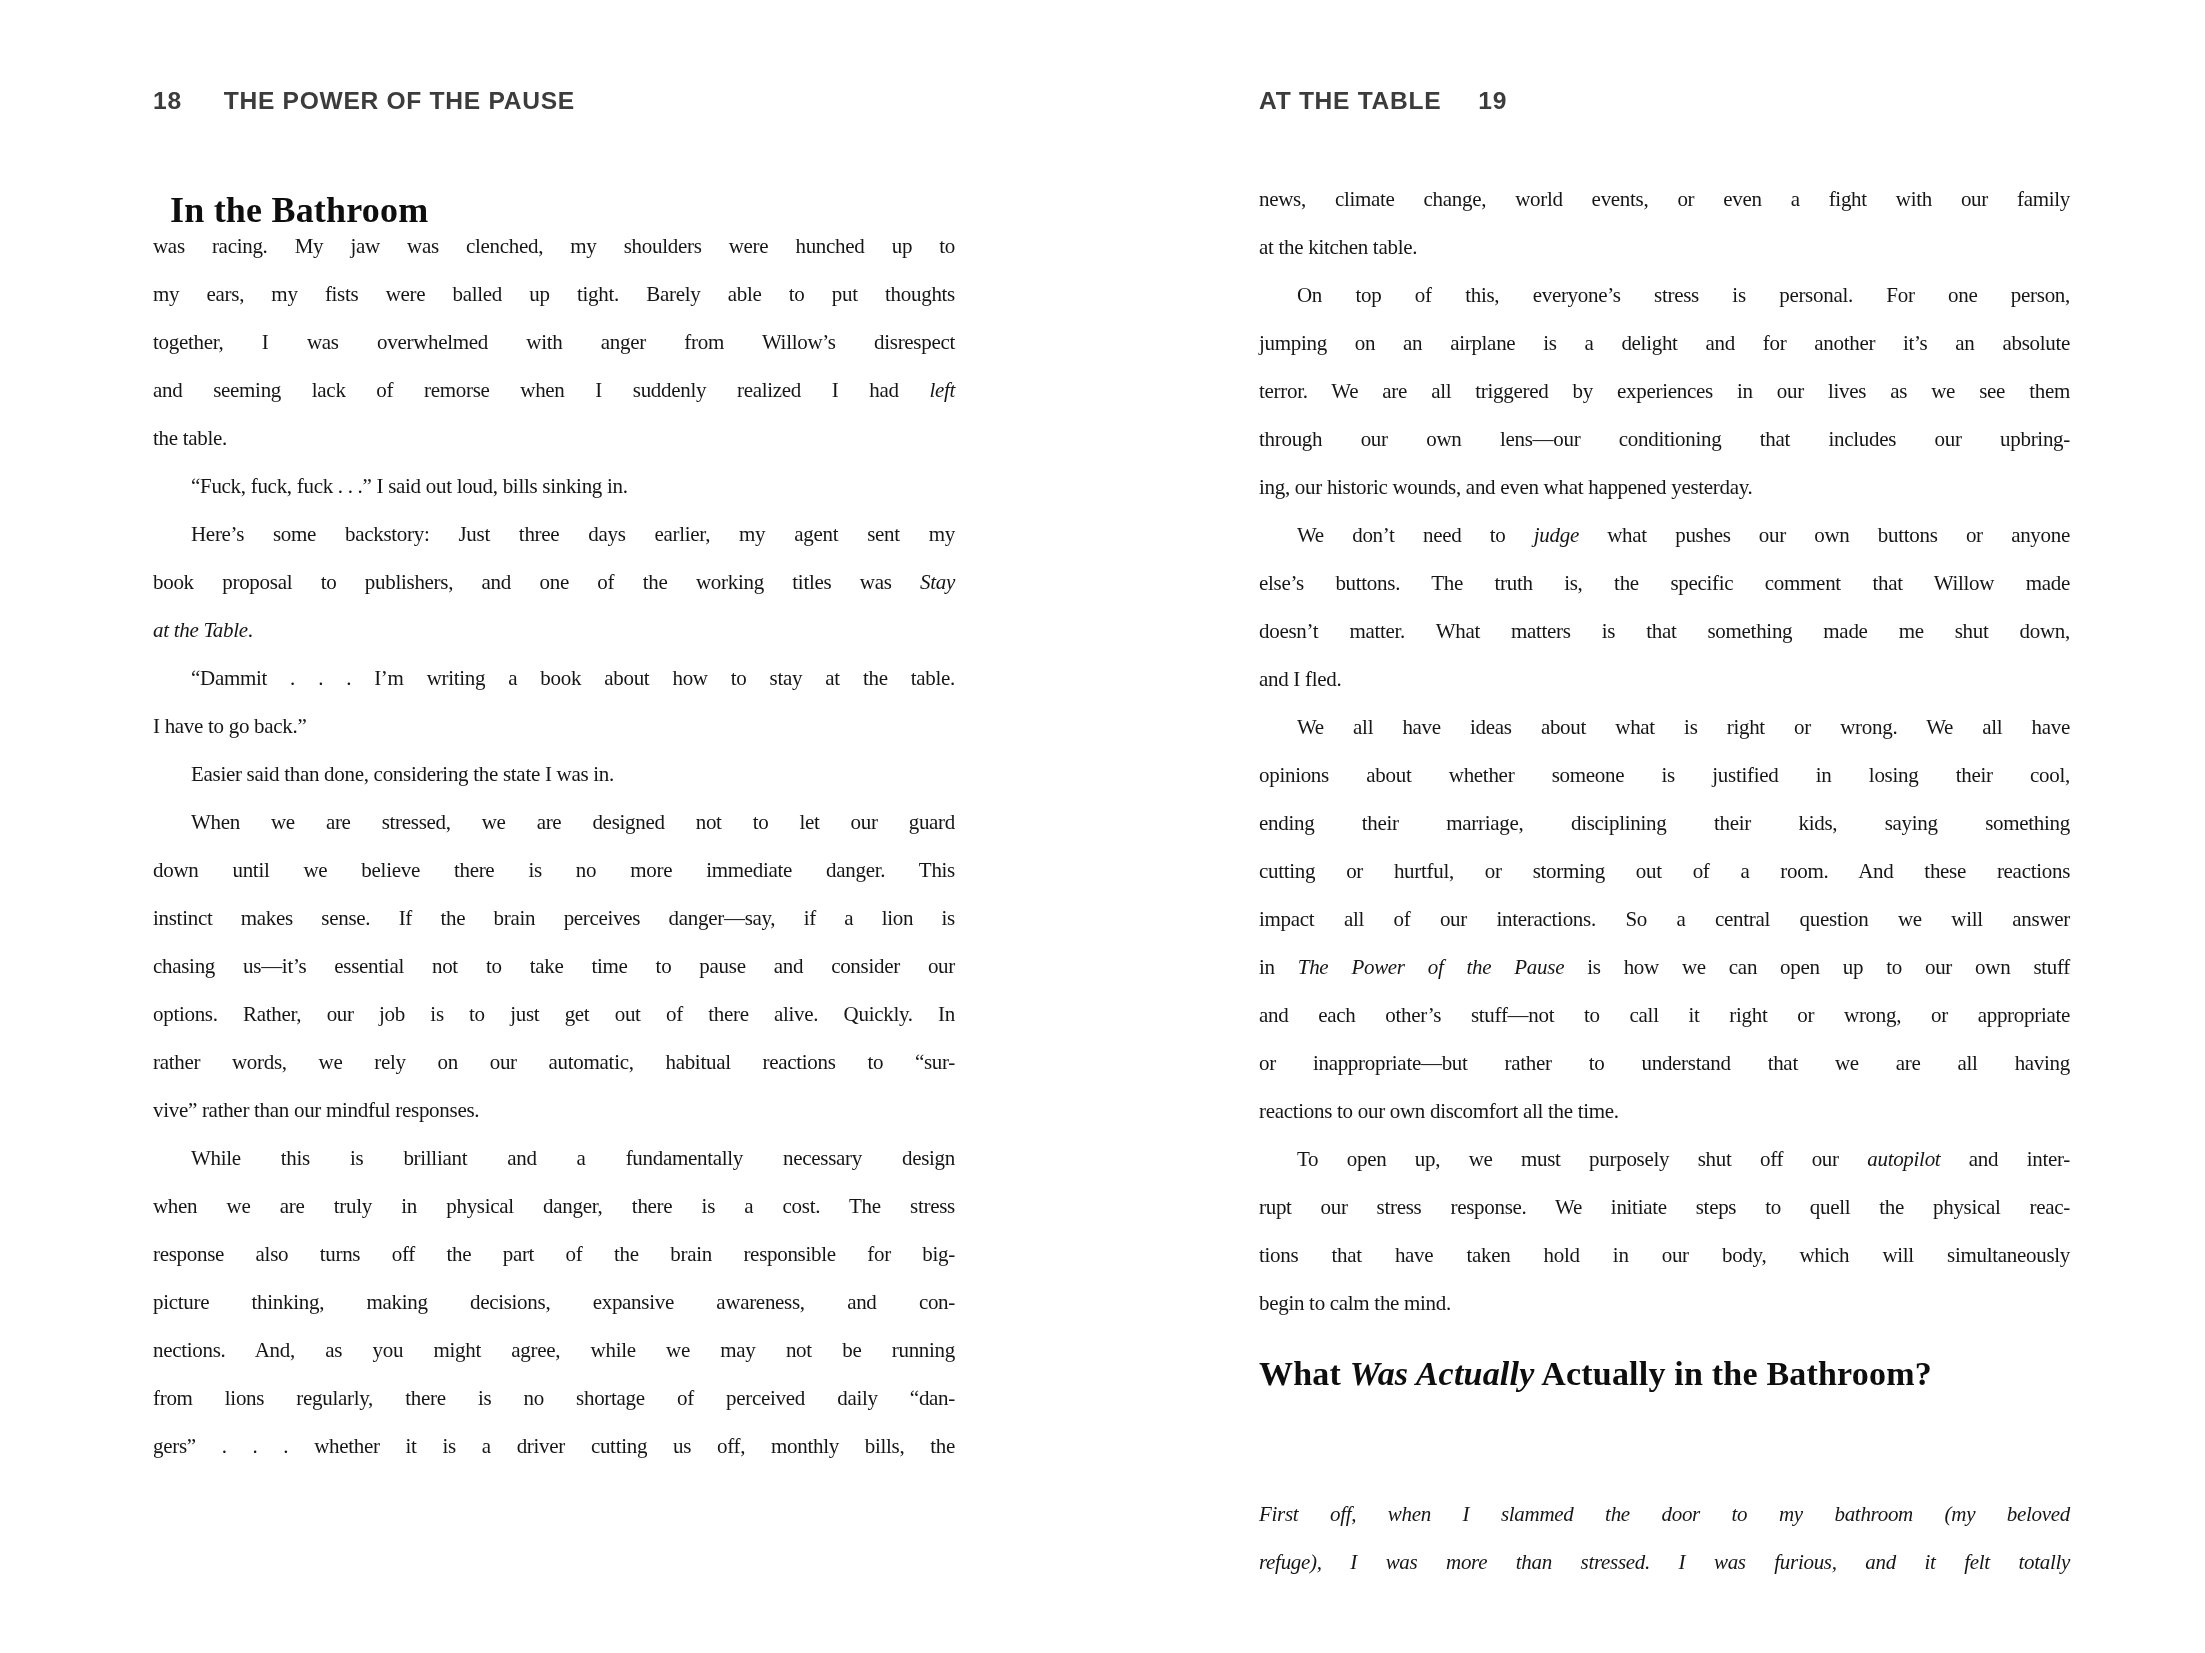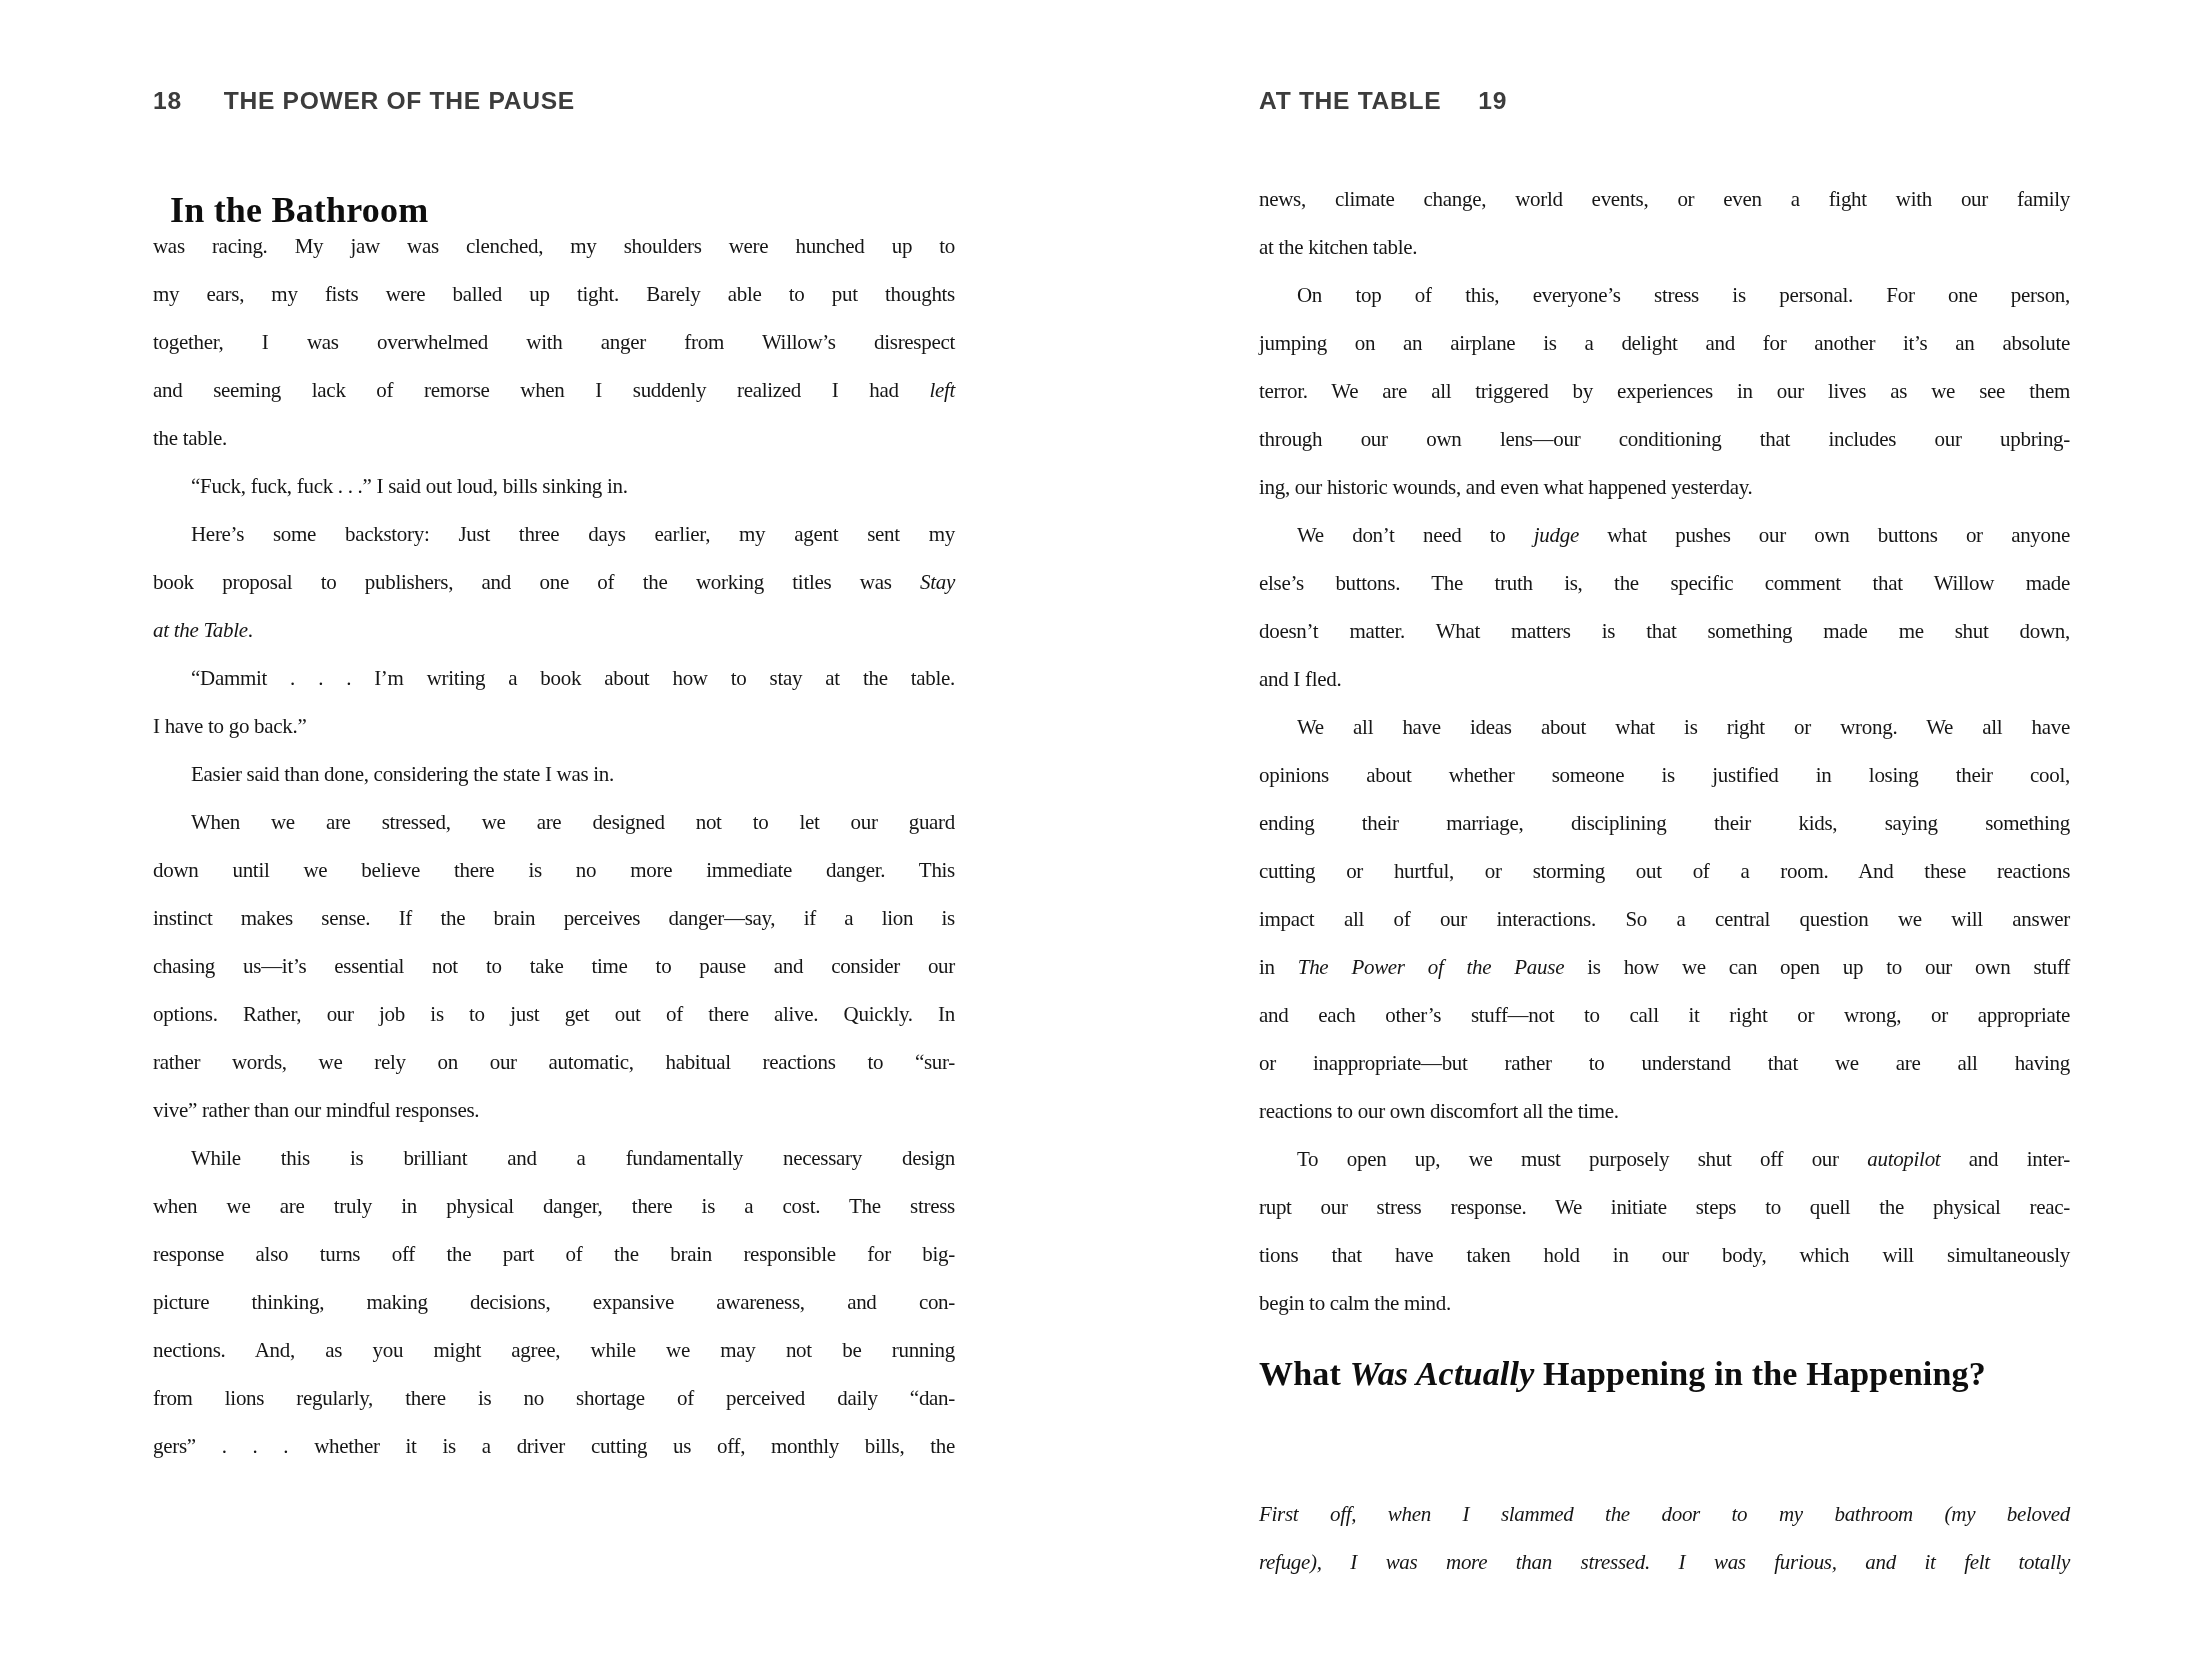--- a/index.html
+++ b/index.html
@@ -149,7 +149,7 @@
         <div class="line"><span>tions that have taken hold in our body, which will simultaneously</span></div>
         <div class="line end"><span>begin to calm the mind.</span></div>
       </div>
-    <h2 class="subhead"><span>What </span><i>Was Actually</i><span> Happening in the Happening?</span></h2>
+    <h2 class="subhead"><span>What </span><i>Was Actually</i><span> Actually in the Bathroom?</span></h2>
     <div class="body-text" id="right-body-2">
         <div class="line"><span>First off, when I slammed the door to my bathroom (my beloved</span></div>
         <div class="line"><span>refuge), I was more than stressed. I was furious, and it felt totally</span></div>

